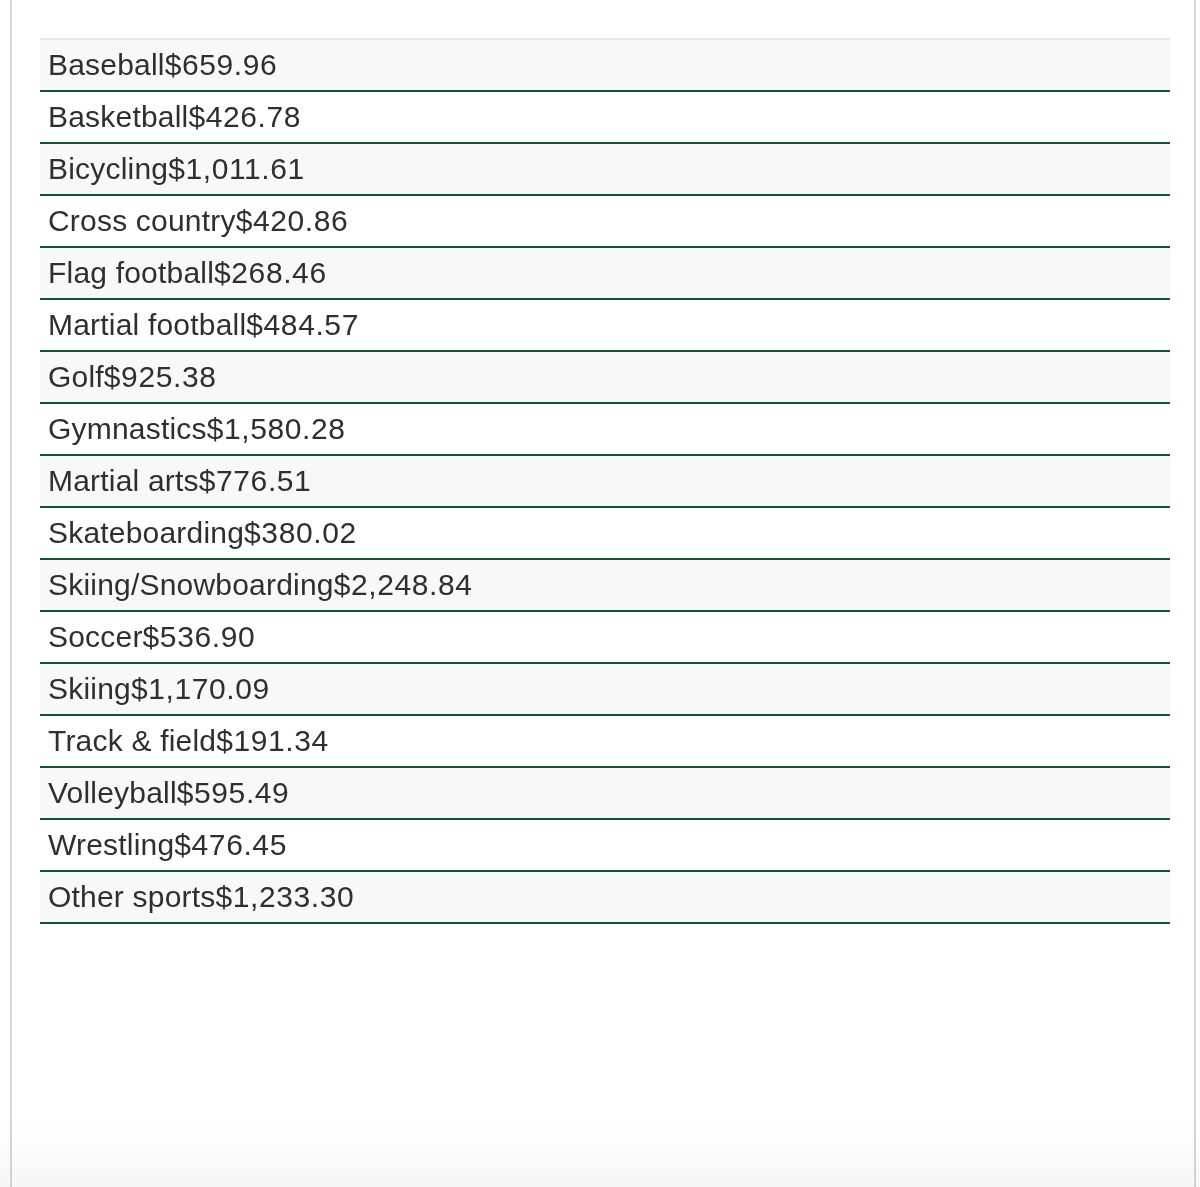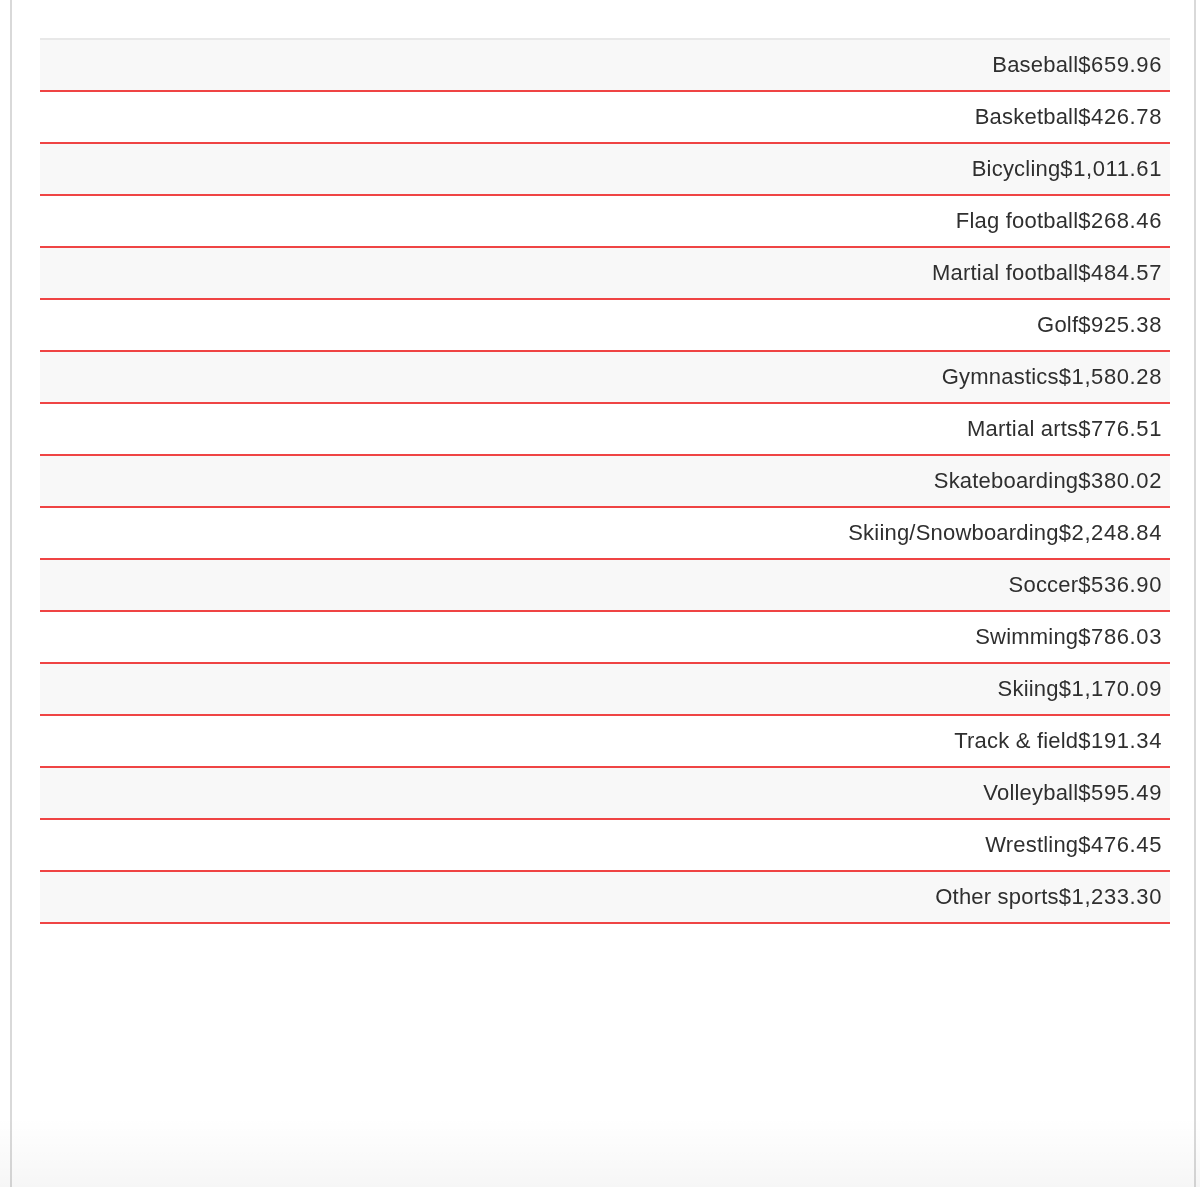--- a/index.html
+++ b/index.html
@@ -34,14 +34,14 @@
   }
   .row {
     display: flex;
-    justify-content: flex-end;
+    justify-content: flex-start;
     align-items: center;
     height: 50px;
-    border-bottom: 2px solid #ef4444;
+    border-bottom: 2px solid #14532d;
     padding: 0 8px;
     box-sizing: content-box;
     color: #2f2f2f;
-    font-size: 22px;
+    font-size: 30px;
     letter-spacing: 0.2px;
   }
   .row:nth-child(odd) { background: #f8f8f8; }

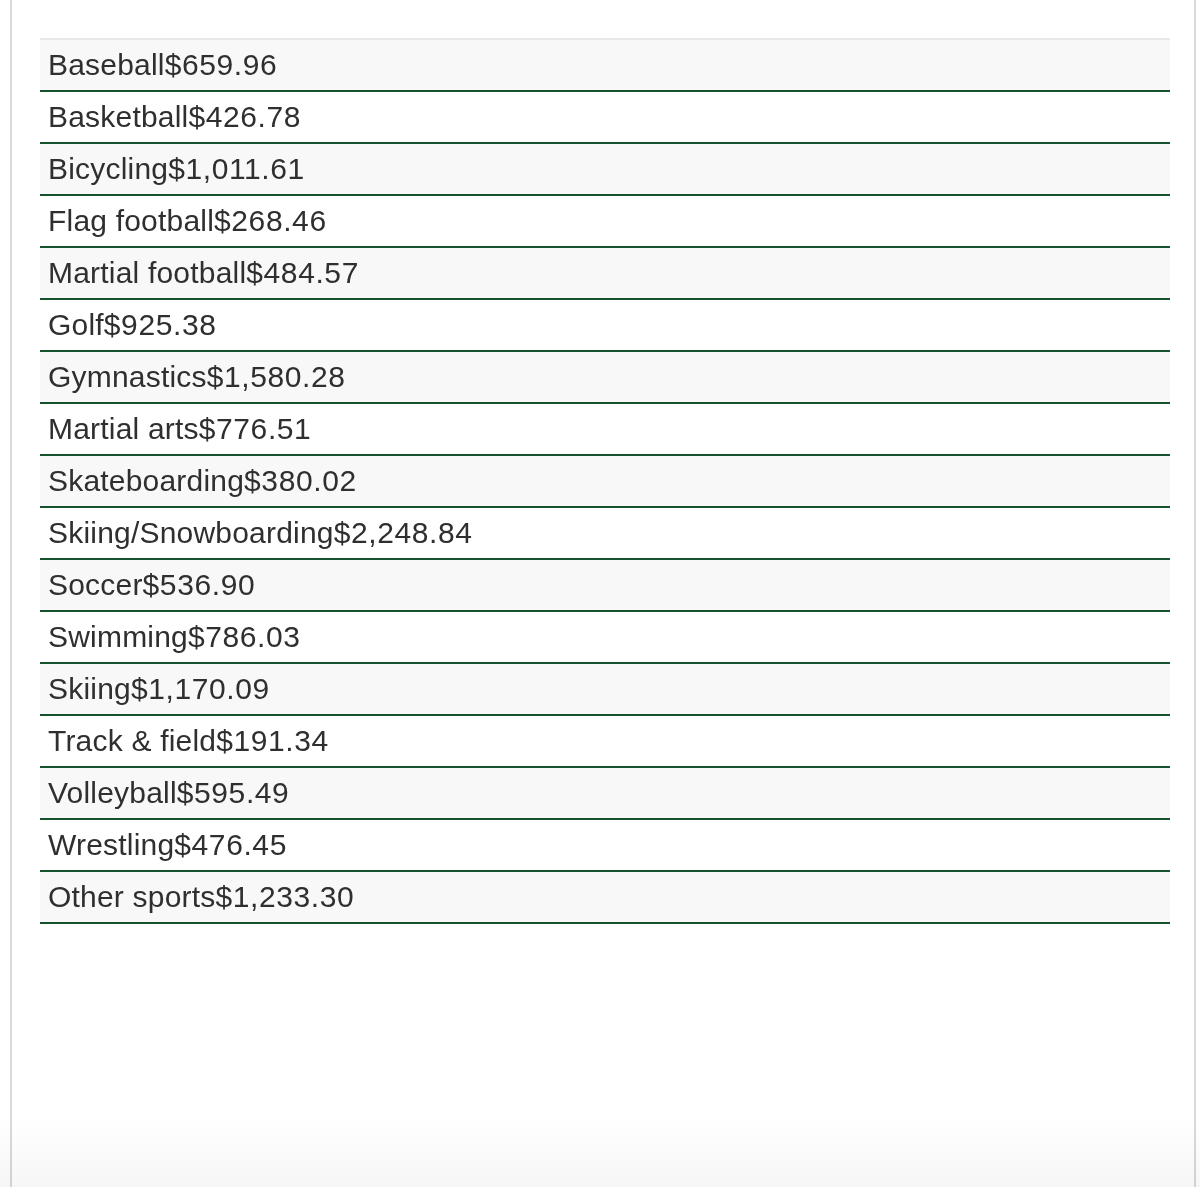--- a/index.html
+++ b/index.html
@@ -76,6 +76,10 @@
         <span class="amount">$1,011.61</span>
       </div>
     <div class="row">
+        <span class="label">Cross country</span>
+        <span class="amount">$420.86</span>
+      </div>
+    <div class="row">
         <span class="label">Flag football</span>
         <span class="amount">$268.46</span>
       </div>

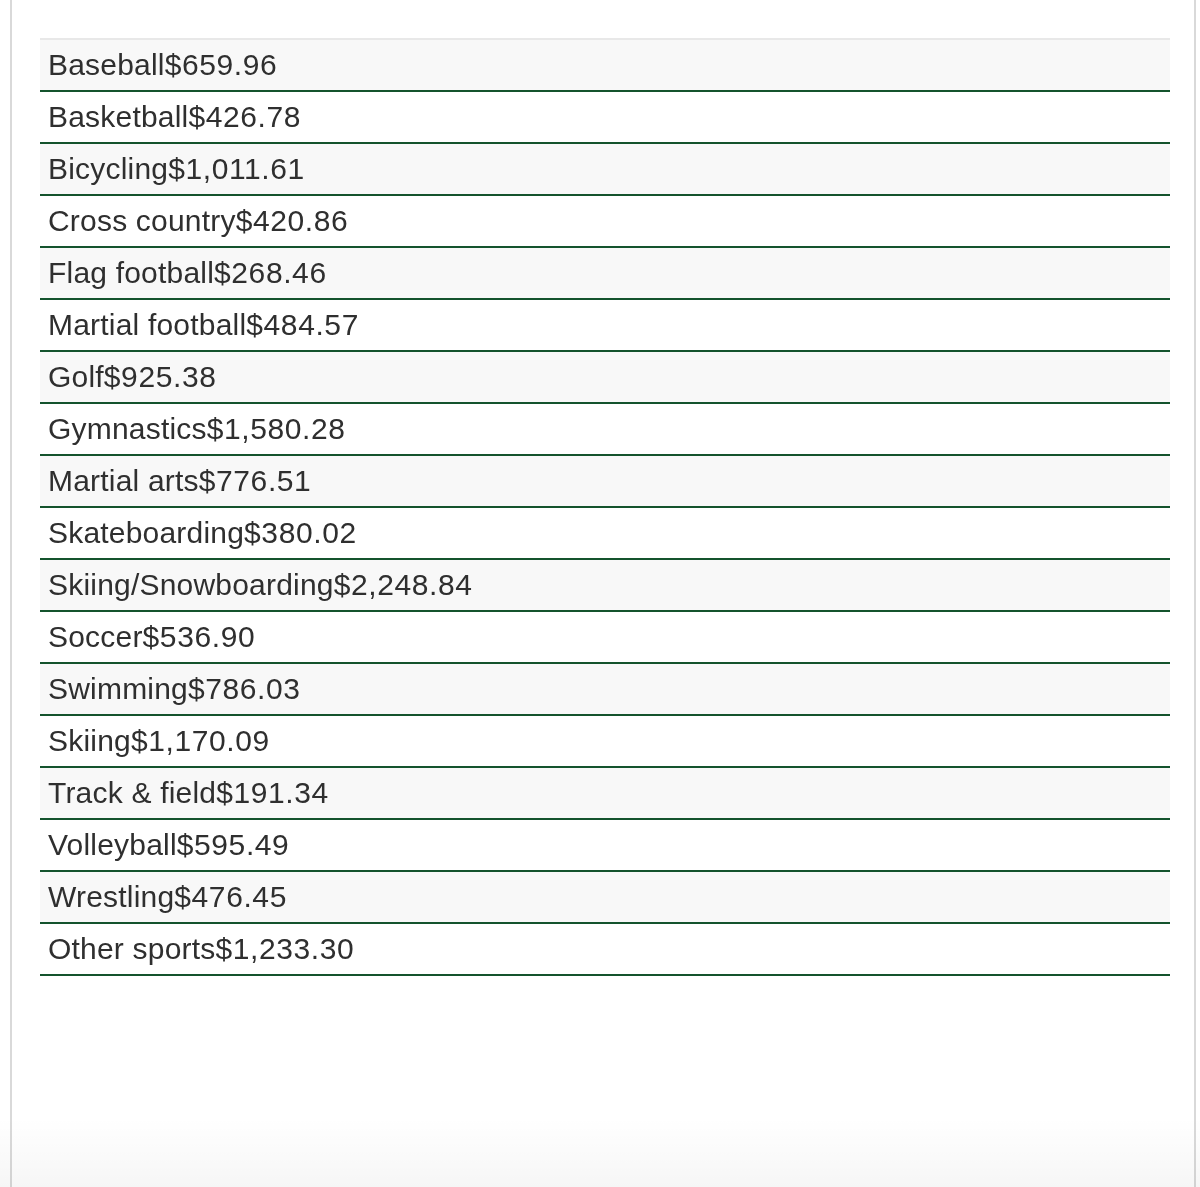--- a/index.html
+++ b/index.html
@@ -112,10 +112,6 @@
         <span class="amount">$536.90</span>
       </div>
     <div class="row">
-        <span class="label">Swimming</span>
-        <span class="amount">$786.03</span>
-      </div>
-    <div class="row">
         <span class="label">Skiing</span>
         <span class="amount">$1,170.09</span>
       </div>

